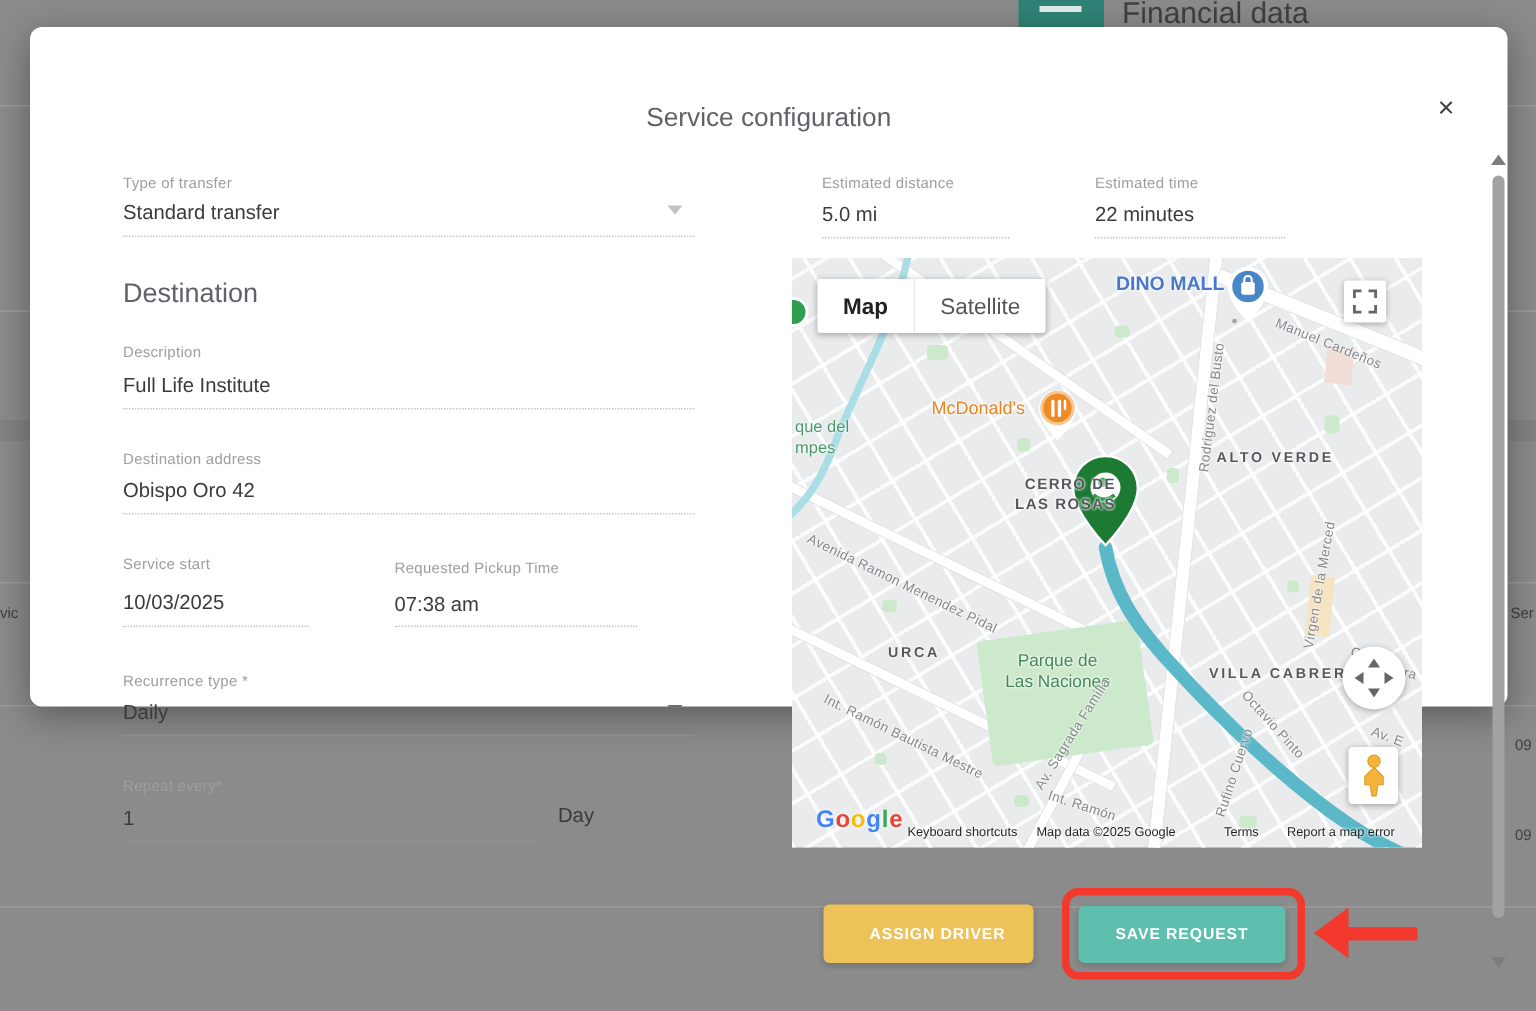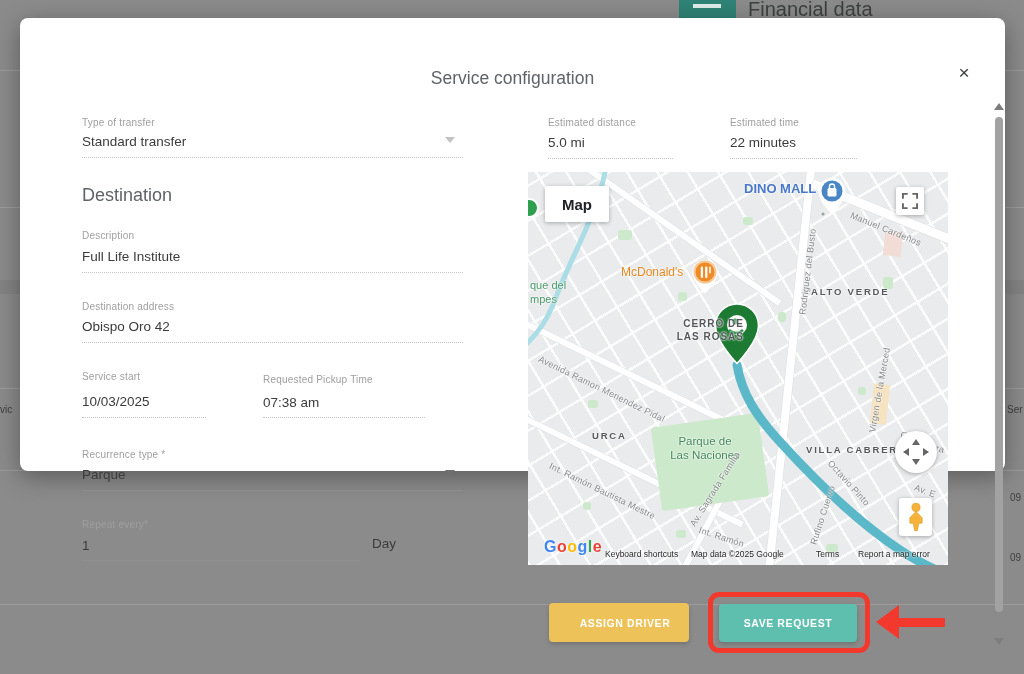--- a/index.html
+++ b/index.html
@@ -237,6 +237,7 @@
 
     <div class="ctl-mapsat">
       <div class="cell cell-map">Map</div>
+      <div class="cell cell-sat">Satellite</div>
     </div>
     <div class="ctl-fs">
       <svg width="22" height="22" viewBox="0 0 28 28">

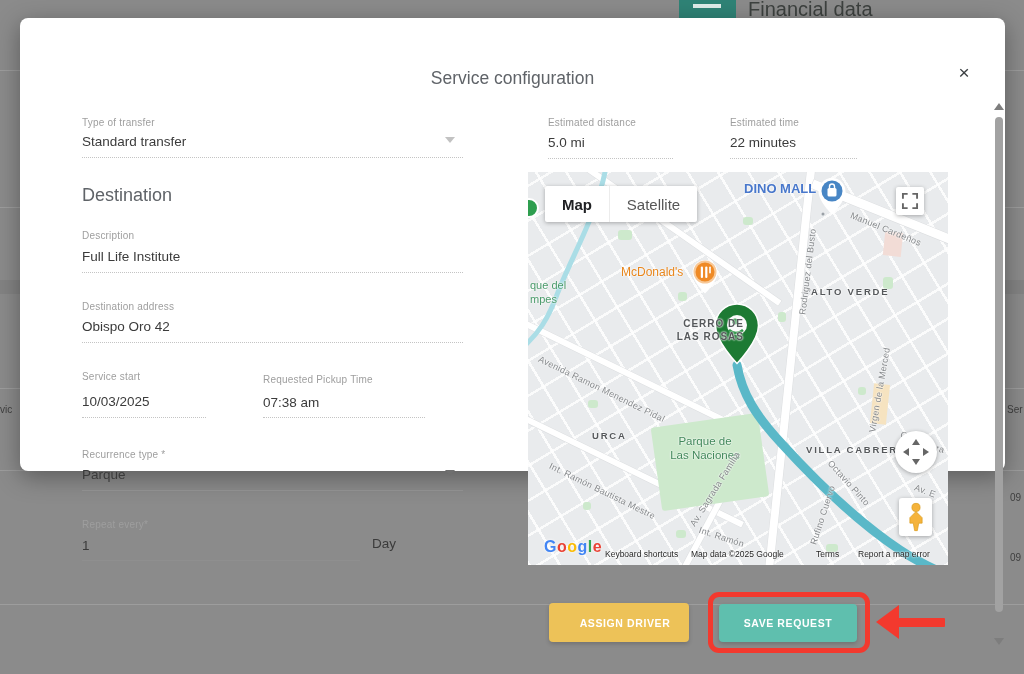--- a/index.html
+++ b/index.html
@@ -206,7 +206,7 @@
 
     <span class="map-label poi-blue" style="left:216px; top:9px">DINO MALL</span>
     <span class="map-label poi-orange" style="left:93px;  top:93px">McDonald's</span>
-    <span class="map-label area" style="left:283px; top:114px">ALTO VERDE</span>
+    <span class="map-label area" style="left:283px; top:128px">ALTO VERDE</span>
     <div class="map-label cerro" style="left:142px; top:145px; width:74px">
       <div>CERRO DE</div>
       <div>LAS ROSAS</div>

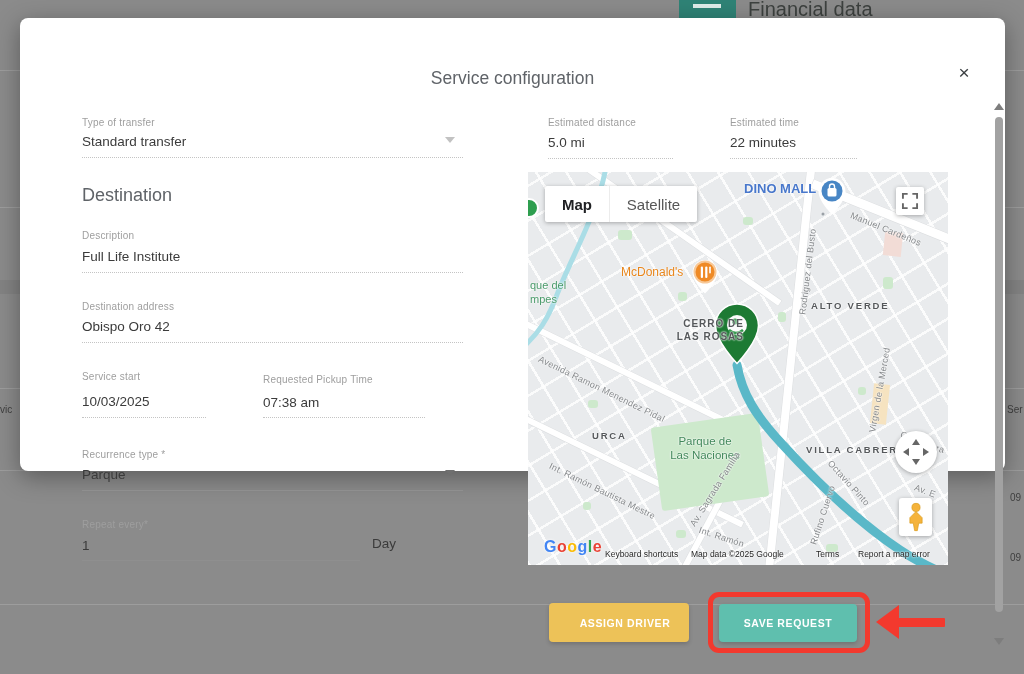--- a/index.html
+++ b/index.html
@@ -141,7 +141,7 @@
   <div class="u-dot" style="left:243px; top:399px; width:162px"></div>
 
   <span class="lbl" style="left:62px; top:431px">Recurrence type *</span>
-  <span class="val" style="left:62px; top:449px">Parque</span>
+  <span class="val" style="left:62px; top:449px">Daily</span>
   <span class="caret dark" style="left:425px; top:452px"></span>
   <div class="u-solid" style="left:62px; top:472px; width:381px"></div>
 

